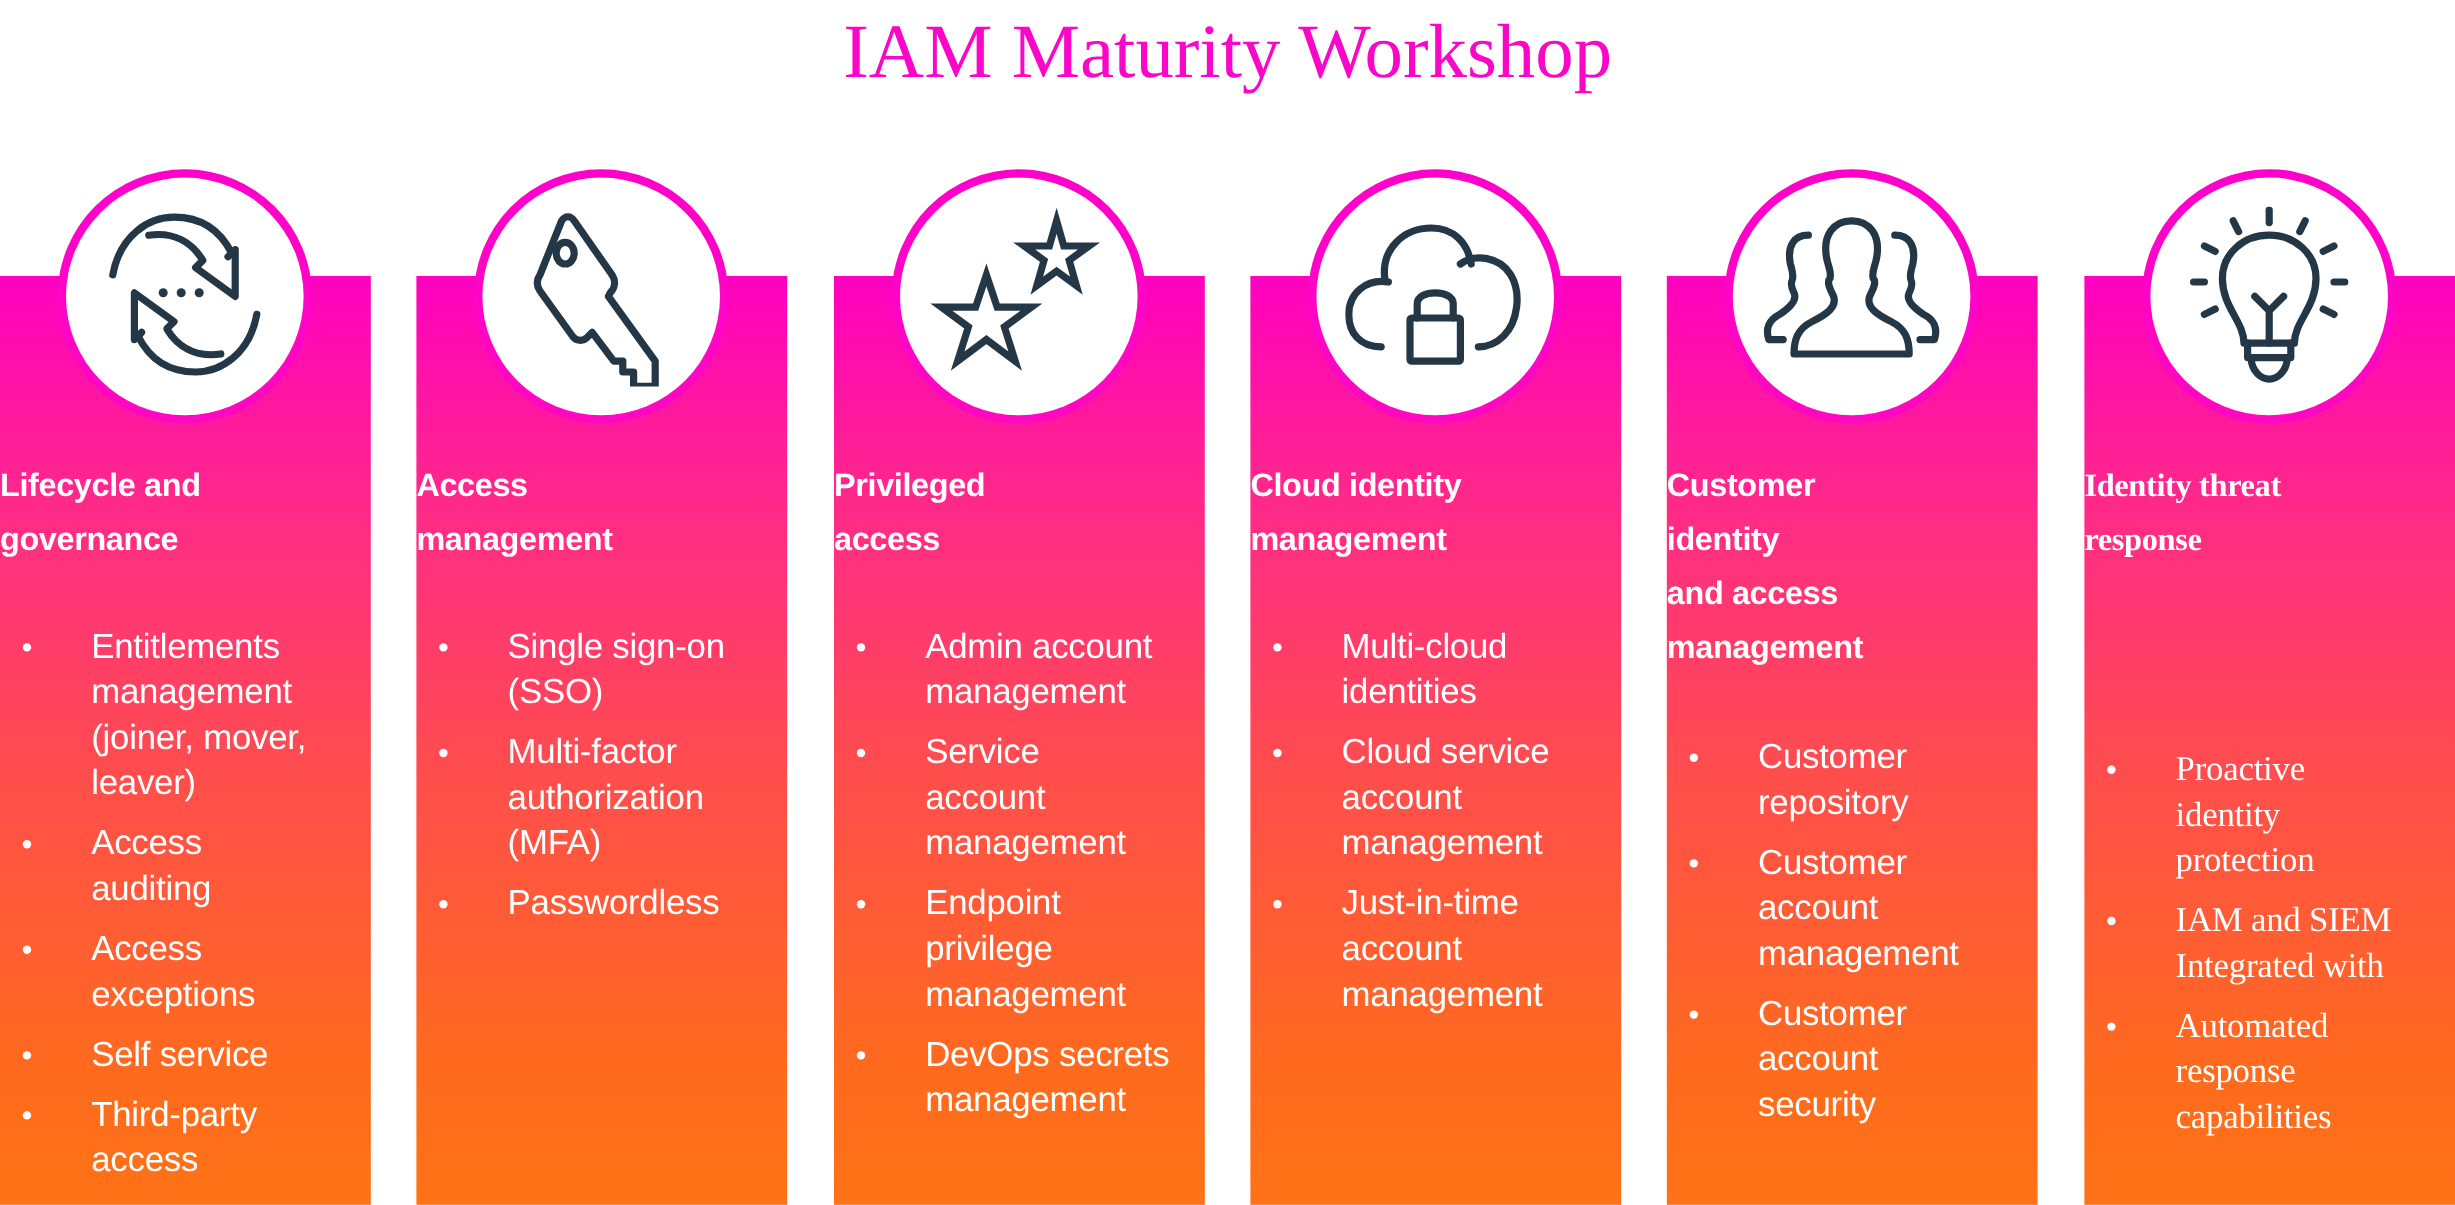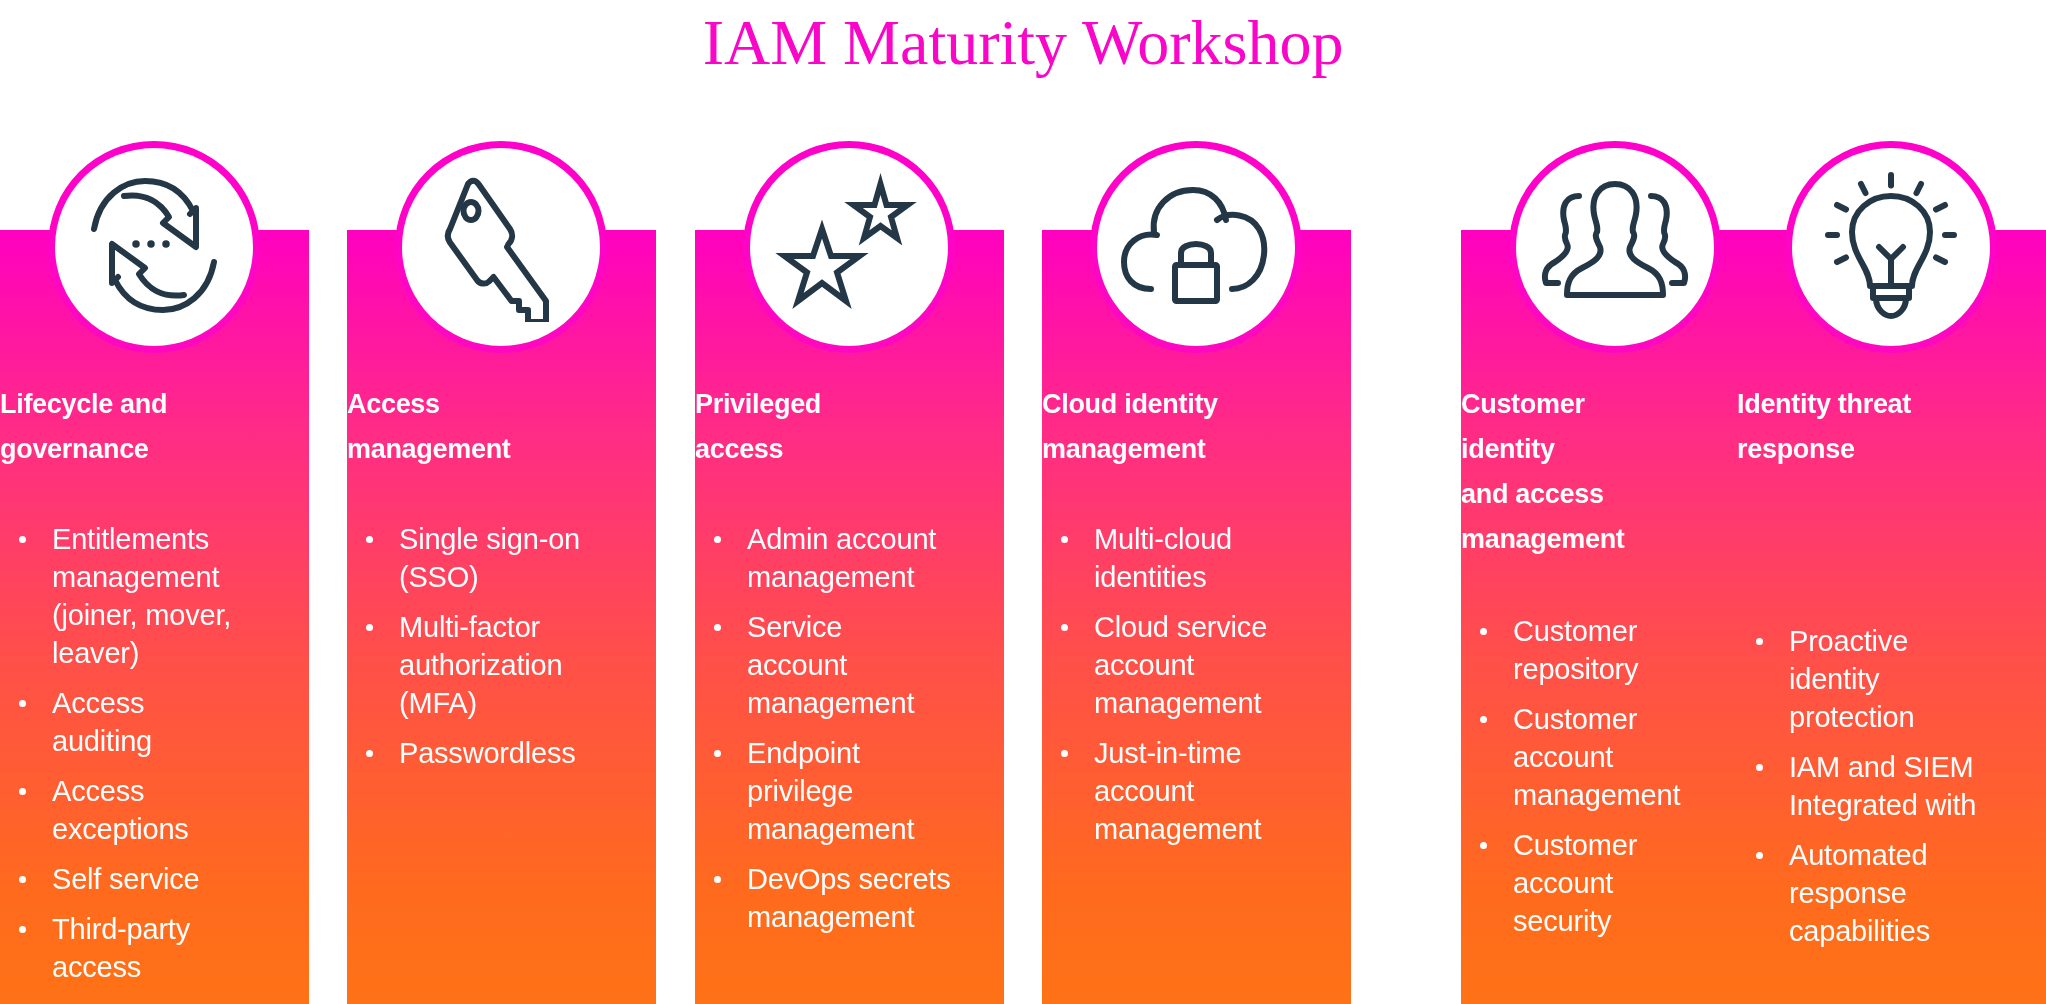--- a/index.html
+++ b/index.html
@@ -208,7 +208,7 @@
   </ul>
 </div>
 
-<div class="column" style="left:1461px;">
+<div class="column" style="left:1389px;">
   <div class="icon-ring">
     <div class="icon-circle">
       <svg viewBox="0 0 100 100" fill="none" stroke="#243746" stroke-width="4" stroke-linecap="round" stroke-linejoin="round">

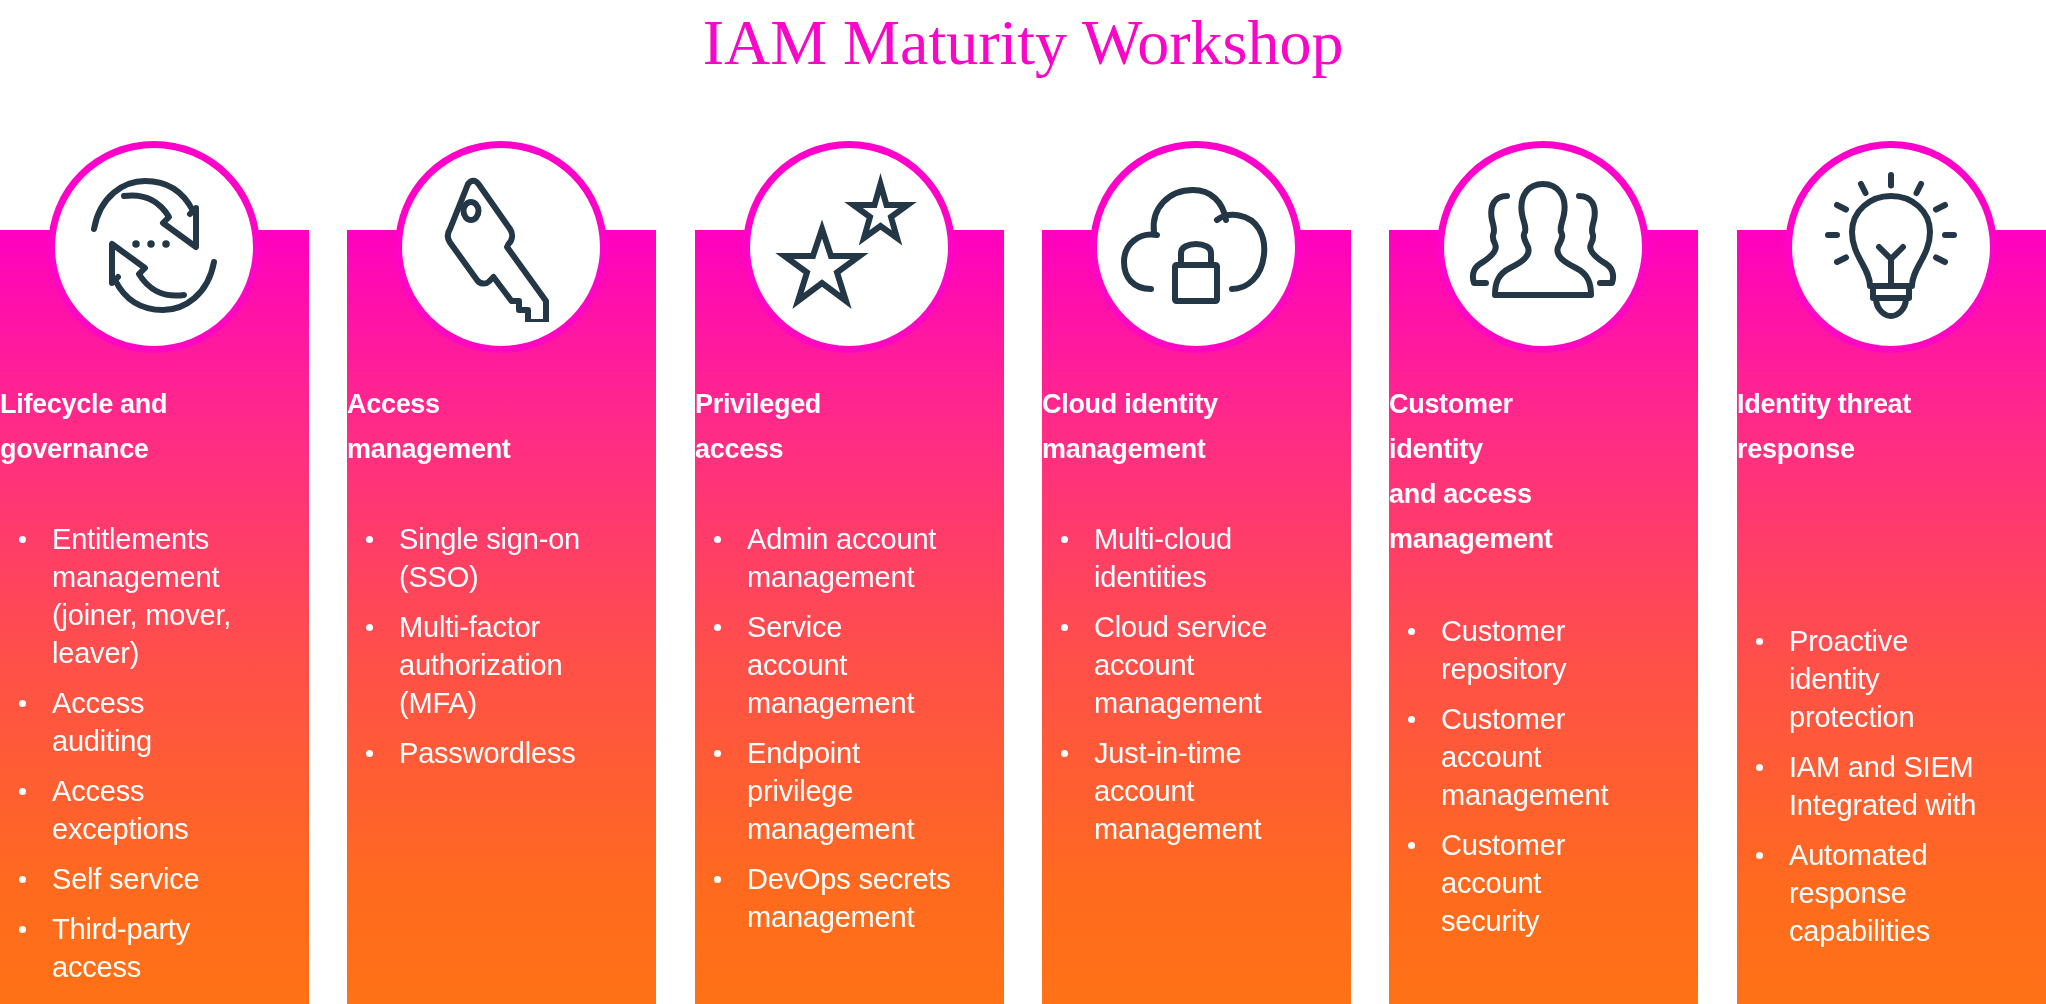--- a/index.html
+++ b/index.html
@@ -245,7 +245,7 @@
   </ul>
 </div>
 
-<div class="column" style="left:1737px;">
+<div class="column" style="left:1737px;font-family:Liberation Serif, serif;">
   <div class="icon-ring">
     <div class="icon-circle">
       <svg viewBox="0 0 100 100" fill="none" stroke="#243746" stroke-width="4" stroke-linecap="round" stroke-linejoin="round">

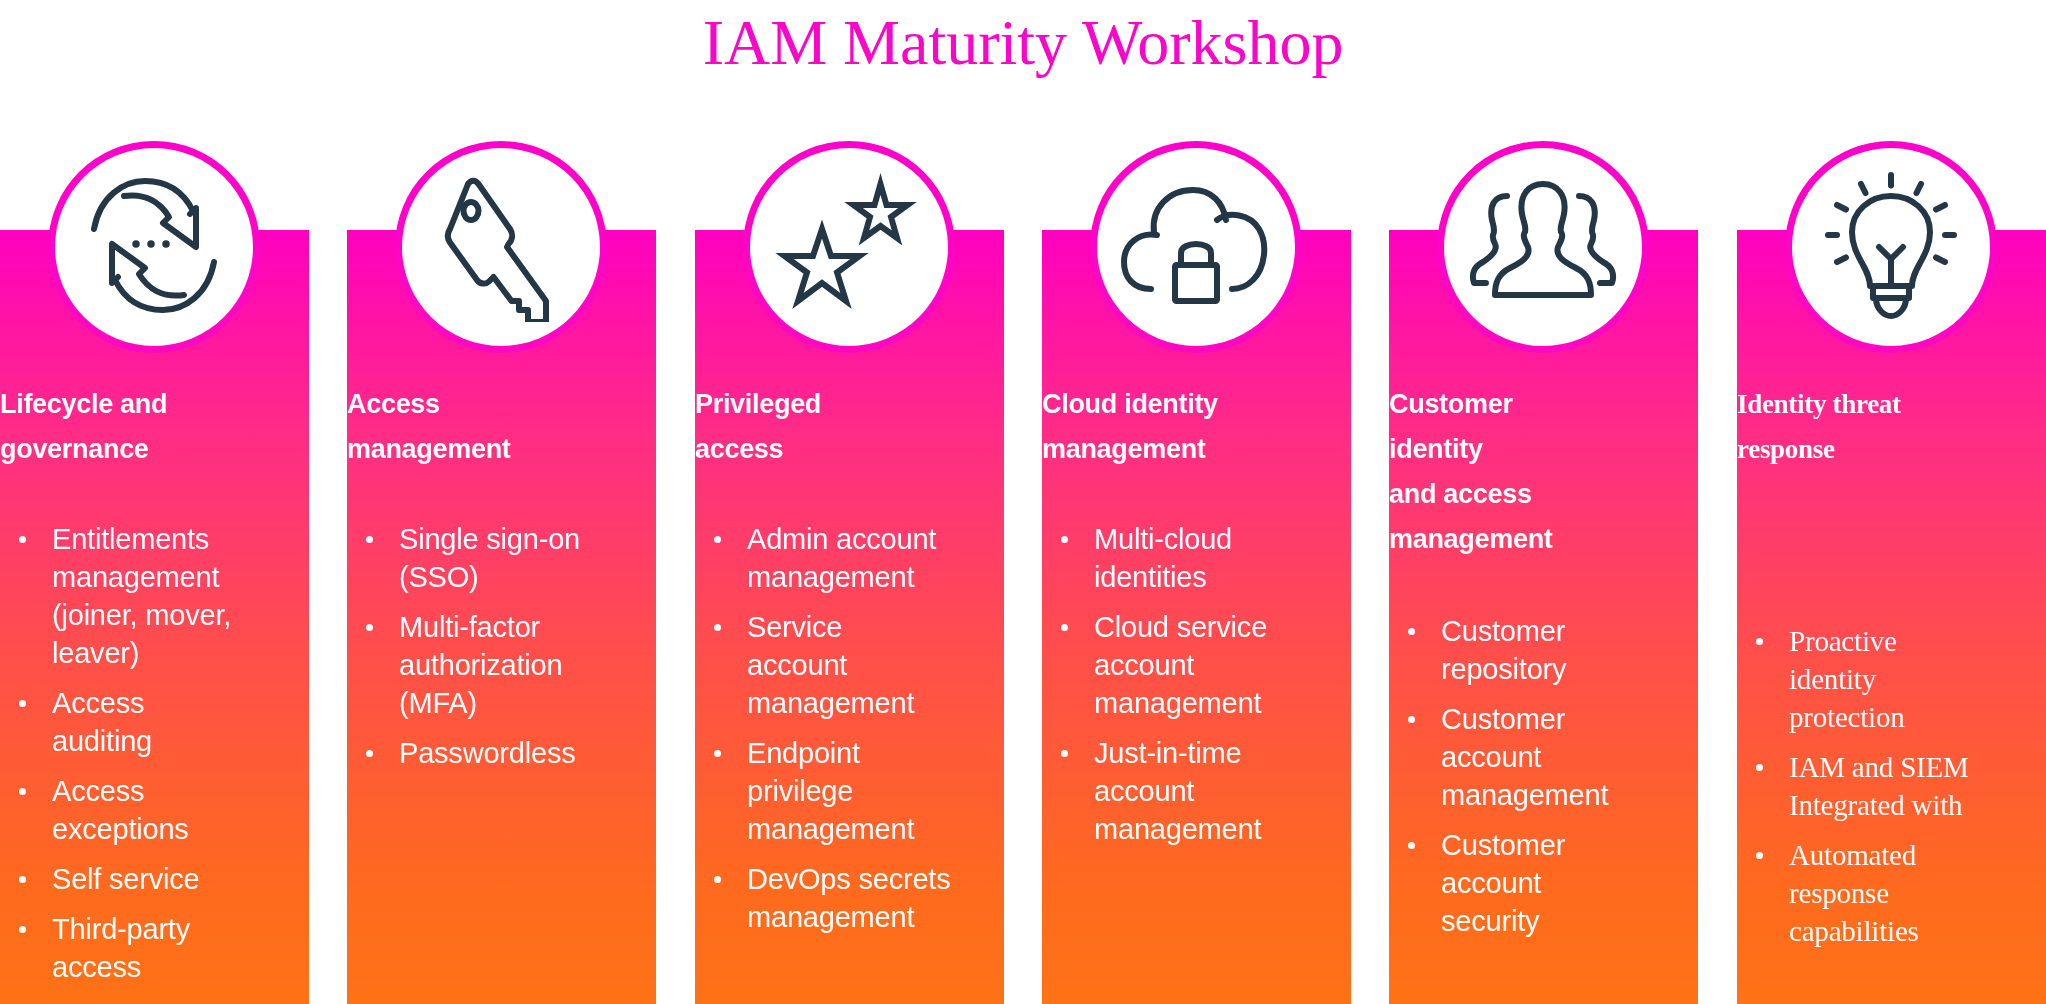--- a/index.html
+++ b/index.html
@@ -40,7 +40,7 @@
     position: absolute; left: 0; width: 309px; margin: 0; padding: 0; list-style: none;
     color: #ffffff; font-size: 29px; line-height: 38px; letter-spacing: -0.2px;
   }
-  .bullets li { position: relative; padding-left: 52px; margin-bottom: 12px; }
+  .bullets li { position: relative; padding-left: 76px; margin-bottom: 12px; }
   .bullets li .dot {
     position: absolute; left: 19px; top: 16px; width: 7px; height: 7px;
     border-radius: 50%; background: #ffffff;

